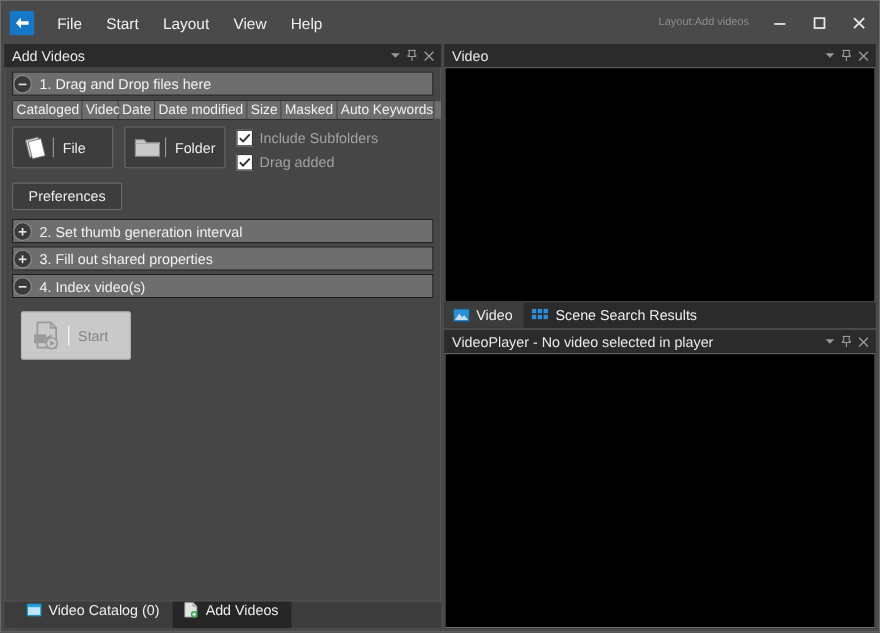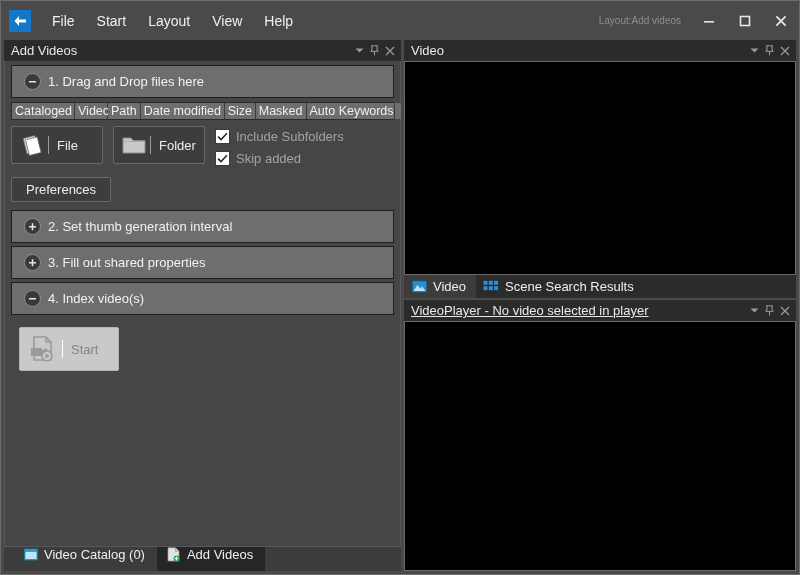--- a/index.html
+++ b/index.html
@@ -122,9 +122,9 @@
   .section-bar {
     background: #6e6e6e;
     border: 1px solid #1e1e1e;
-    height: 33px;
-    display: flex; align-items: center;
-    padding-left: 12px;
+    height: 22px;
+    display: flex; align-items: center;
+    padding-left: 0;
     box-sizing: border-box;
     margin-bottom: 3px;
   }

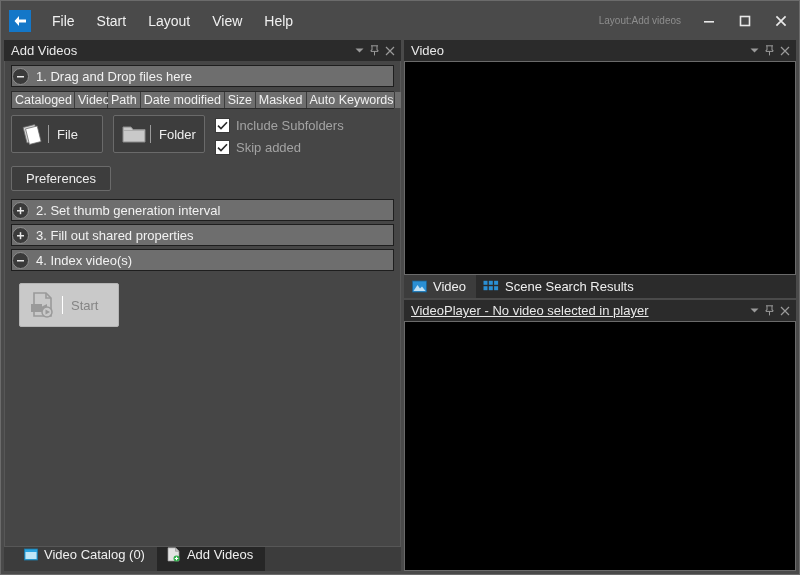--- a/index.html
+++ b/index.html
@@ -391,7 +391,7 @@
           <div class="colhdr">
             <div class="colhdr-cell" style="width:63px">Cataloged</div>
             <div class="colhdr-cell" style="width:33px">Video</div>
-            <div class="colhdr-cell" style="width:33px">Path</div>
+            <div class="colhdr-cell" style="width:33px">Date</div>
             <div class="colhdr-cell" style="width:84px">Date modified</div>
             <div class="colhdr-cell" style="width:31px">Size</div>
             <div class="colhdr-cell" style="width:52px">Masked</div>

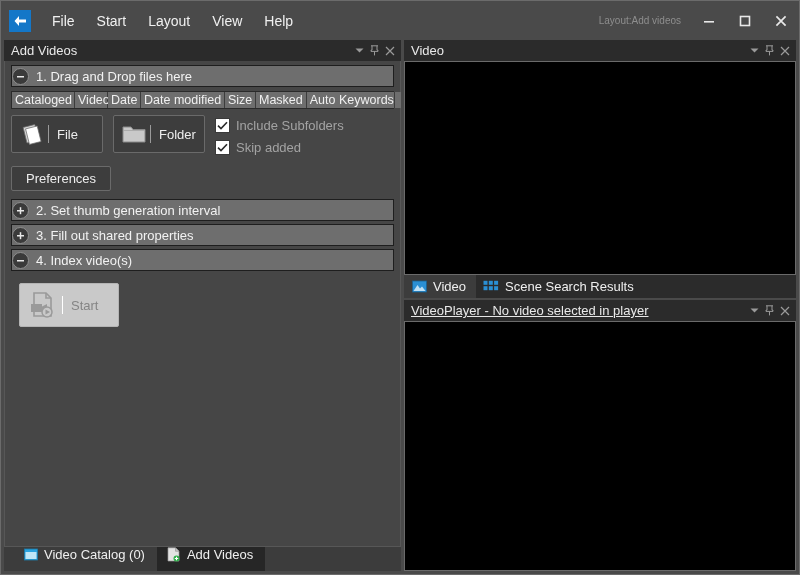--- a/index.html
+++ b/index.html
@@ -437,7 +437,7 @@
                       <path d="M1 4.6 L4 7.6 L10 1.2" stroke="#2a2a2a" stroke-width="1.6" fill="none"></path>
                     </svg>
                 </div>
-                <div class="chk-lbl">Skip added</div>
+                <div class="chk-lbl">Drag added</div>
               </div>
             </div>
           </div>

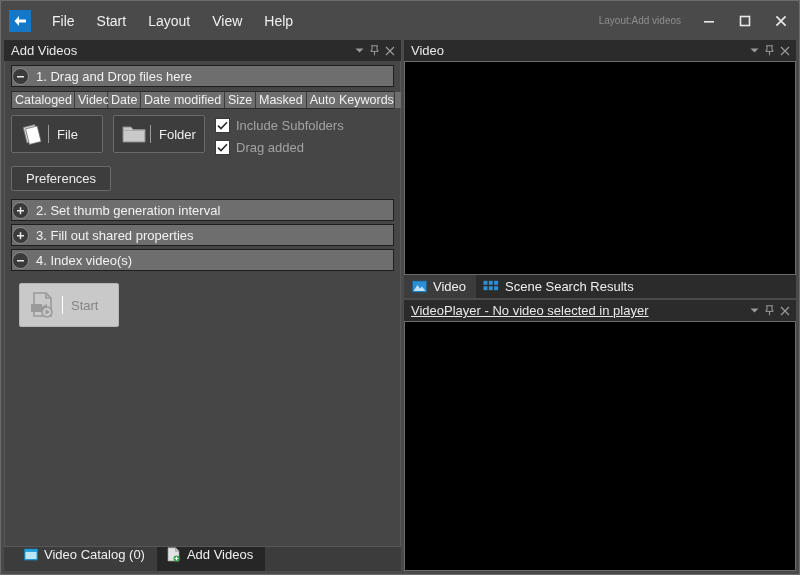--- a/index.html
+++ b/index.html
@@ -313,7 +313,7 @@
     flex: 0 0 auto;
   }
   .panel-top { flex: 0 0 258px; display: flex; flex-direction: column; min-height:0;}
-  .panel-bottom { flex: 1 1 auto; display: flex; flex-direction: column; min-height:0;text-decoration:underline;}
+  .panel-bottom { flex: 1 1 auto; display: flex; flex-direction: column; min-height:0;}
 </style>
 </head>
 <body>

